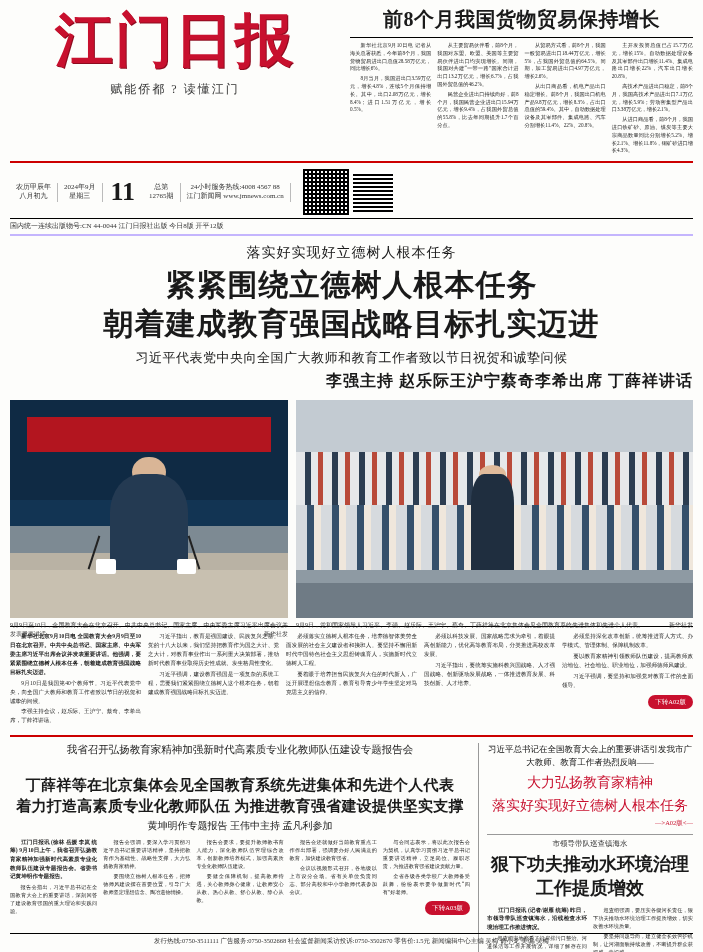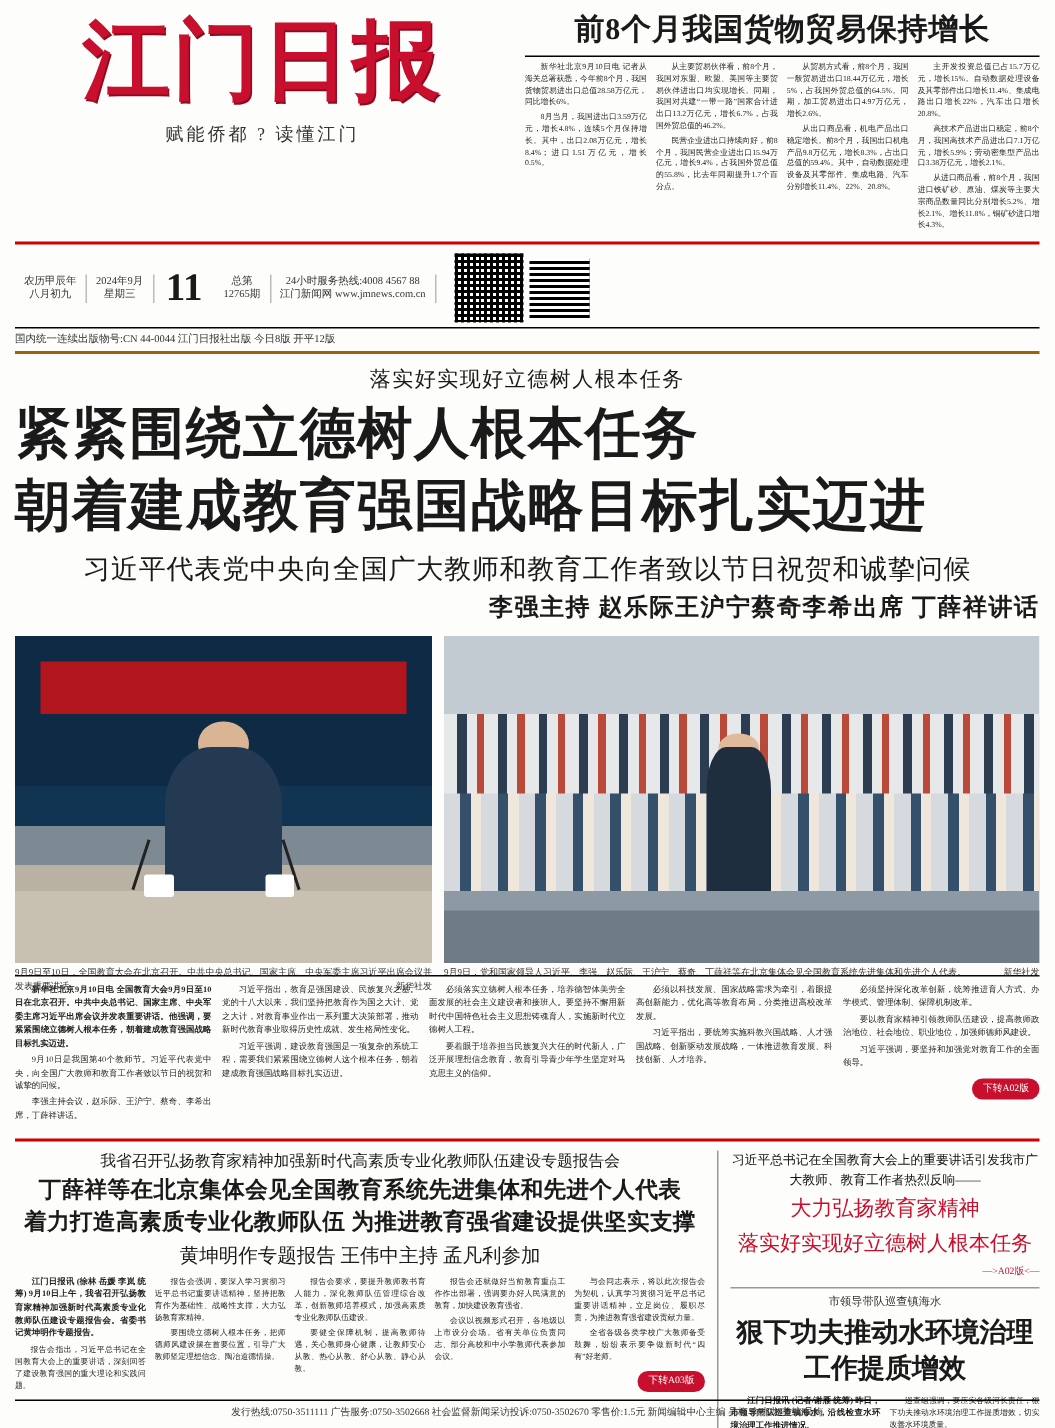--- a/index.html
+++ b/index.html
@@ -51,7 +51,7 @@
   .ib-qr2 { width:40px; height:40px; margin-left:4px; background:
       repeating-linear-gradient(0deg,#000 0 2px,#fff 2px 4px),
       repeating-linear-gradient(90deg,#000 0 2px,transparent 2px 4px);}
-  .subbar { font-size:7px; color:#333; padding:2px 0 3px 0; border-bottom:2px solid #a16207; }
+  .subbar { font-size:7px; color:#333; padding:2px 0 3px 0; border-bottom:2px solid #c4b5fd; }
 
   
   .hero { padding-top:8px; }

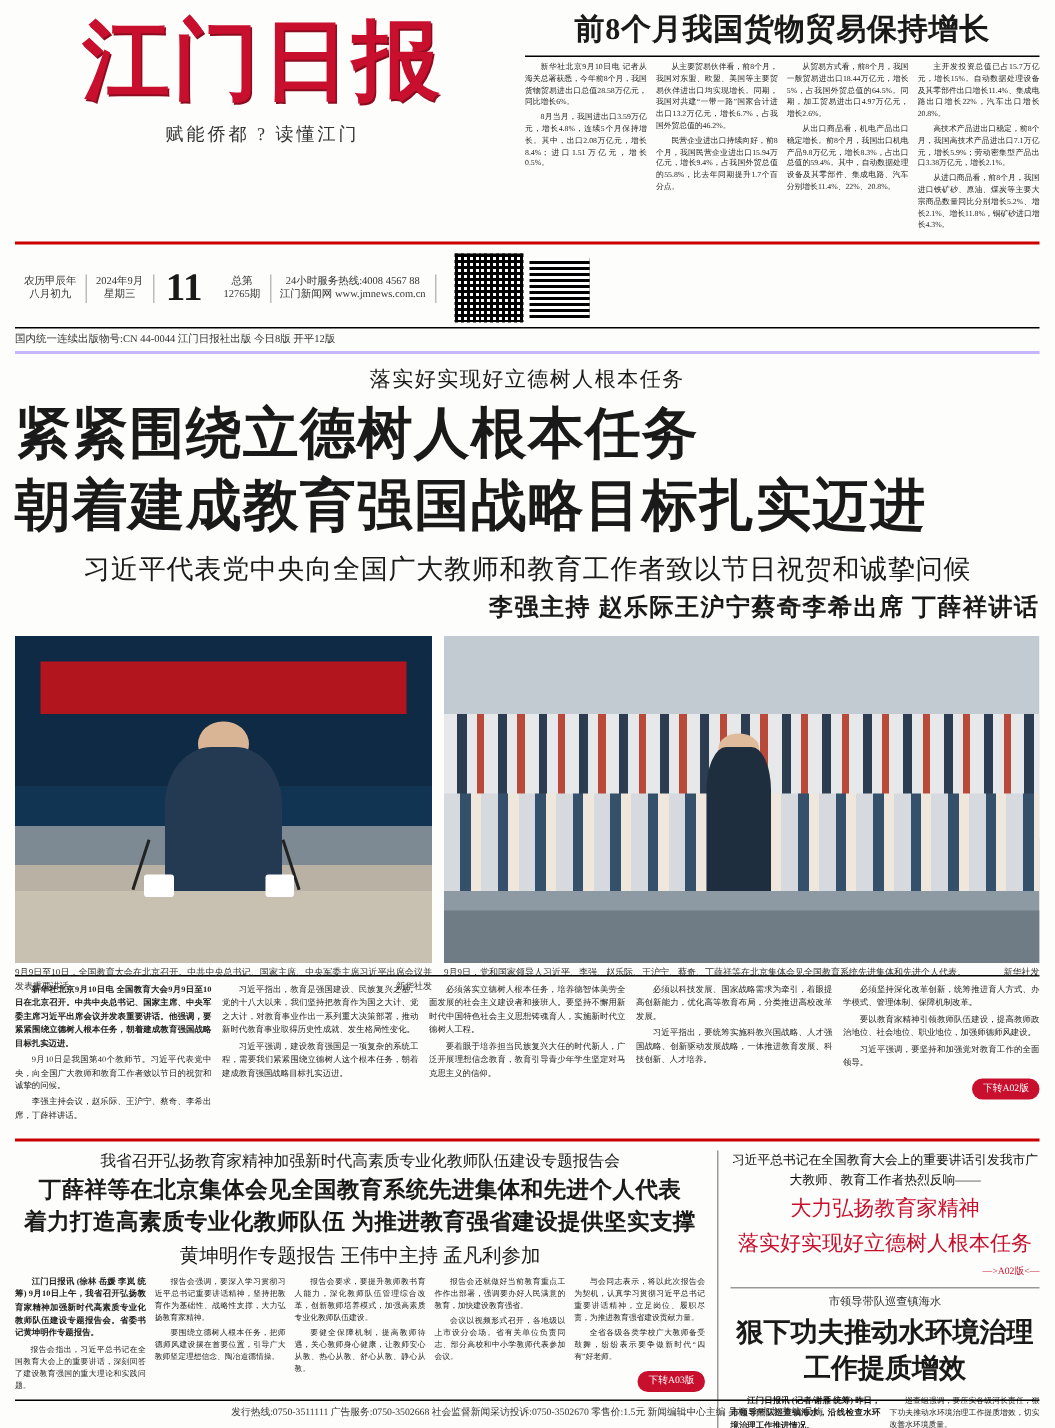--- a/index.html
+++ b/index.html
@@ -56,7 +56,7 @@
   
   .hero { padding-top:8px; }
   .hero-kicker { text-align:center; font-size:14px; letter-spacing:1px; margin-bottom:4px;}
-  .hero-h1 { text-align:left; font-weight:bold; font-size:37px; line-height:1.28; letter-spacing:1px; }
+  .hero-h1 { text-align:center; font-weight:bold; font-size:30px; line-height:1.28; letter-spacing:1px; }
   .hero-h2 { text-align:center; font-size:18px; margin-top:6px; letter-spacing:0.5px;}
   .hero-h3 { text-align:right; font-size:16px; font-weight:bold; margin-top:4px; letter-spacing:1px;}
 

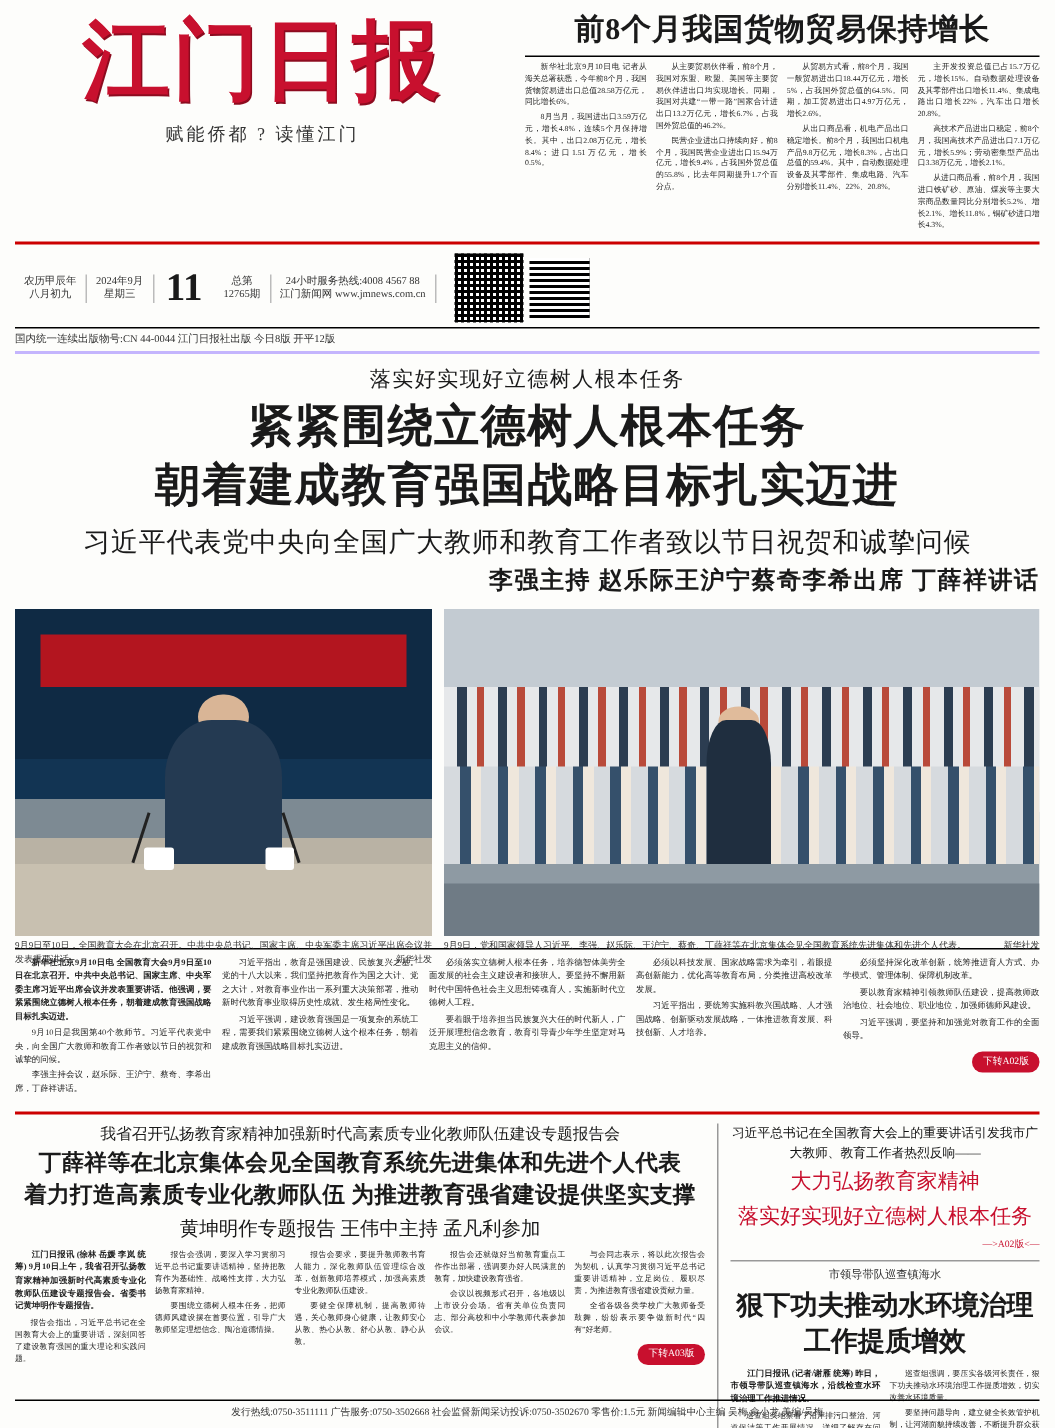--- a/index.html
+++ b/index.html
@@ -57,7 +57,7 @@
   .hero { padding-top:8px; }
   .hero-kicker { text-align:center; font-size:14px; letter-spacing:1px; margin-bottom:4px;}
   .hero-h1 { text-align:center; font-weight:bold; font-size:30px; line-height:1.28; letter-spacing:1px; }
-  .hero-h2 { text-align:center; font-size:18px; margin-top:6px; letter-spacing:0.5px;}
+  .hero-h2 { text-align:center; font-size:13px; margin-top:6px; letter-spacing:0.5px;}
   .hero-h3 { text-align:right; font-size:16px; font-weight:bold; margin-top:4px; letter-spacing:1px;}
 
   

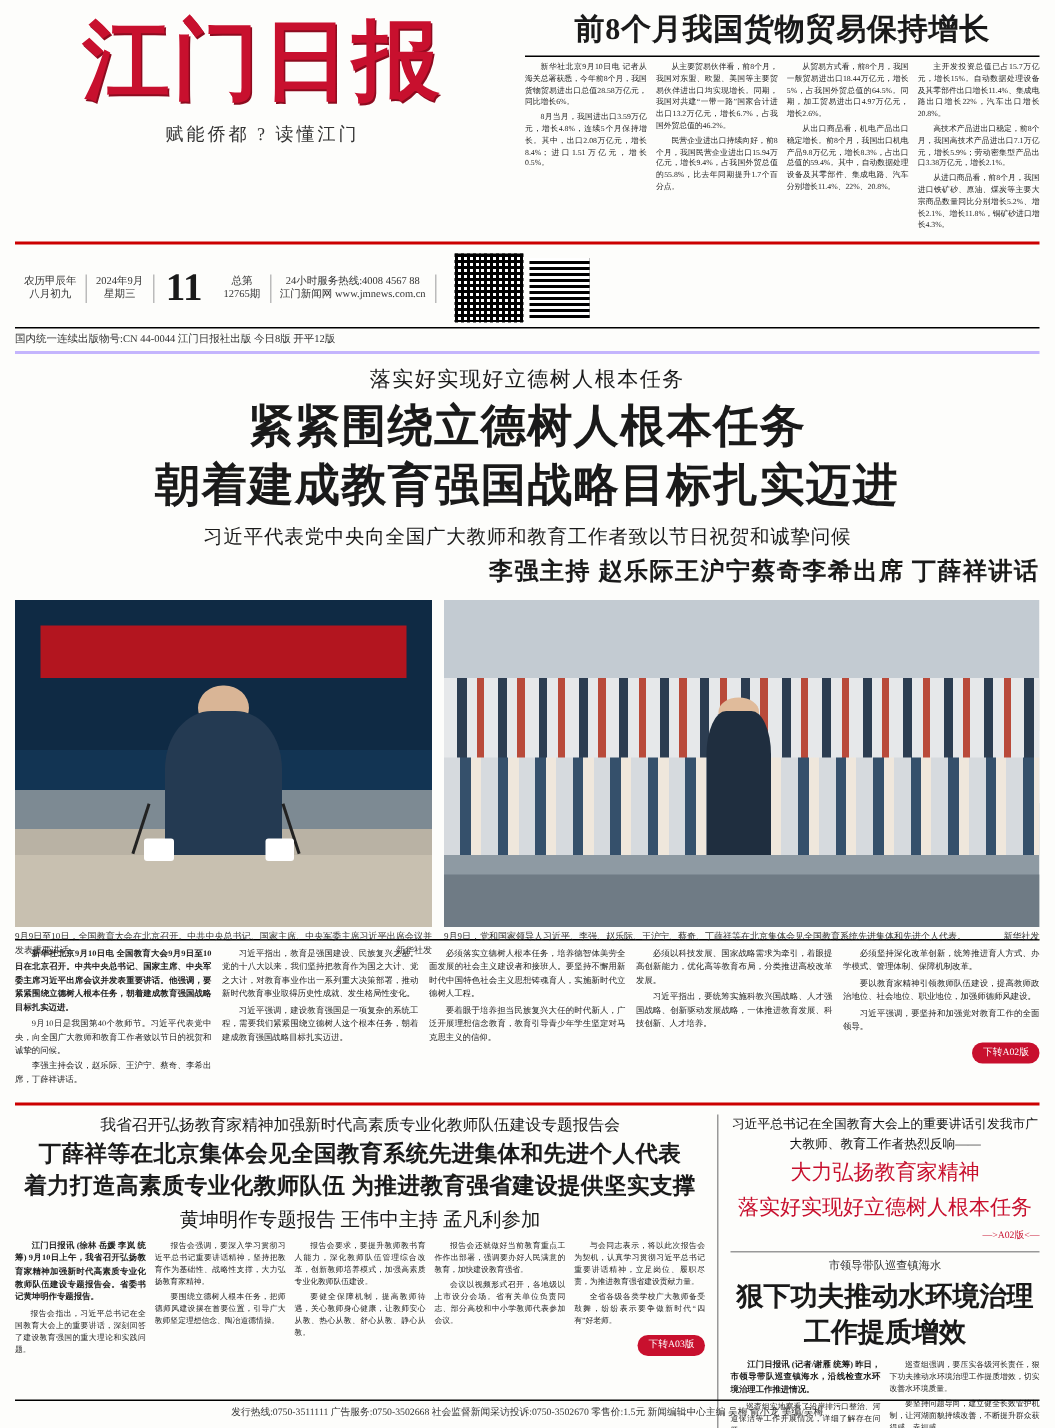--- a/index.html
+++ b/index.html
@@ -101,7 +101,7 @@
   .lower-left { flex:1; }
   .lower-right { flex:0 0 215px; border-left:1px solid #999; padding-left:8px;}
 
-  .ll-kicker { text-align:center; font-size:10.5px; margin-bottom:3px;}
+  .ll-kicker { text-align:center; font-size:10.5px; margin-bottom:18px;}
   .ll-h1 { text-align:center; font-weight:bold; font-size:15px; line-height:1.35; letter-spacing:0.3px;}
   .ll-sub { text-align:center; font-size:13px; margin-top:3px;}
   .ll-cols { display:flex; gap:6px; margin-top:5px; }

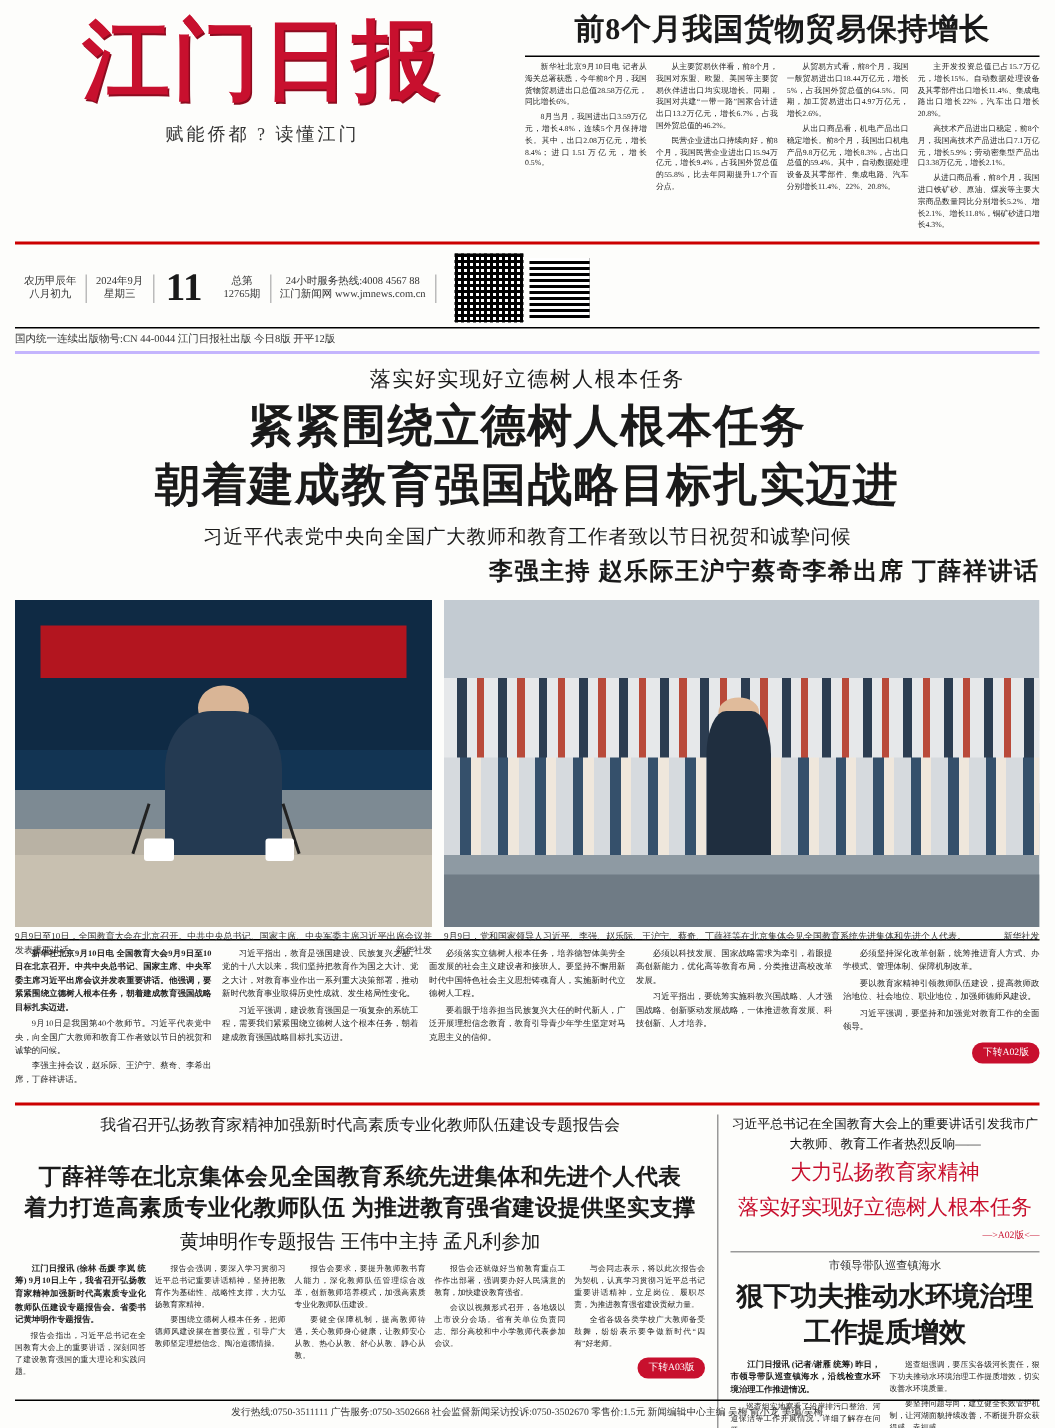--- a/index.html
+++ b/index.html
@@ -103,7 +103,7 @@
 
   .ll-kicker { text-align:center; font-size:10.5px; margin-bottom:18px;}
   .ll-h1 { text-align:center; font-weight:bold; font-size:15px; line-height:1.35; letter-spacing:0.3px;}
-  .ll-sub { text-align:center; font-size:13px; margin-top:3px;}
+  .ll-sub { text-align:center; font-size:10px; margin-top:3px;}
   .ll-cols { display:flex; gap:6px; margin-top:5px; }
   .ll-cols .c { flex:1; font-size:5.2px; line-height:1.55; text-align:justify; color:#222;}
   .ll-cols .c p { margin:0 0 2px 0; text-indent:2em;}

